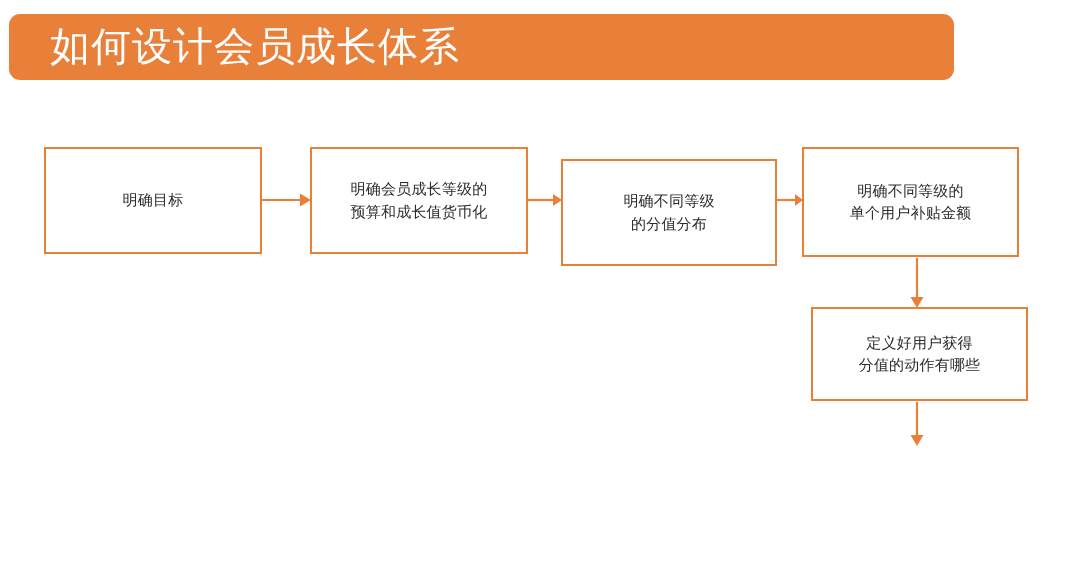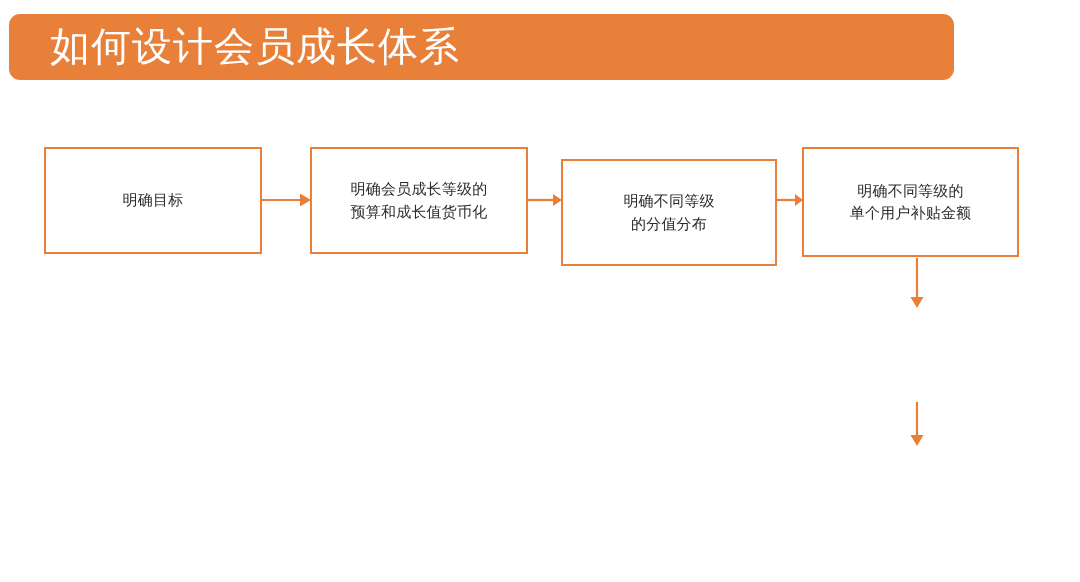--- a/index.html
+++ b/index.html
@@ -116,6 +116,10 @@
 单个用户补贴金额</span>
   </div>
 
+  <div class="node-box" id="node-5">
+    <span class="node-label">定义好用户获得
+分值的动作有哪些</span>
+  </div>
 
 
   <div class="connector" id="arrow-1">

